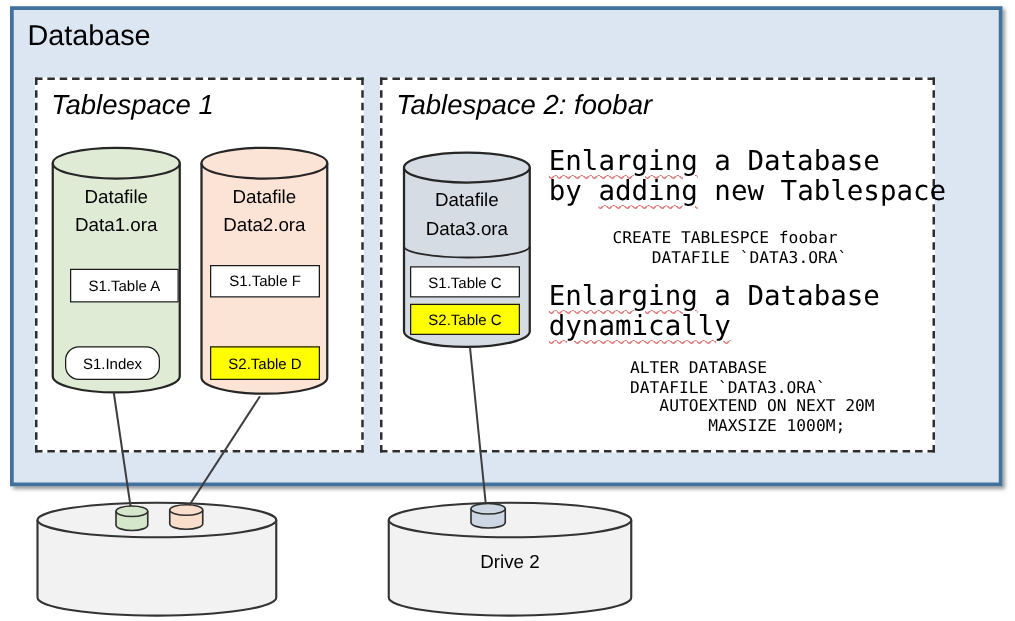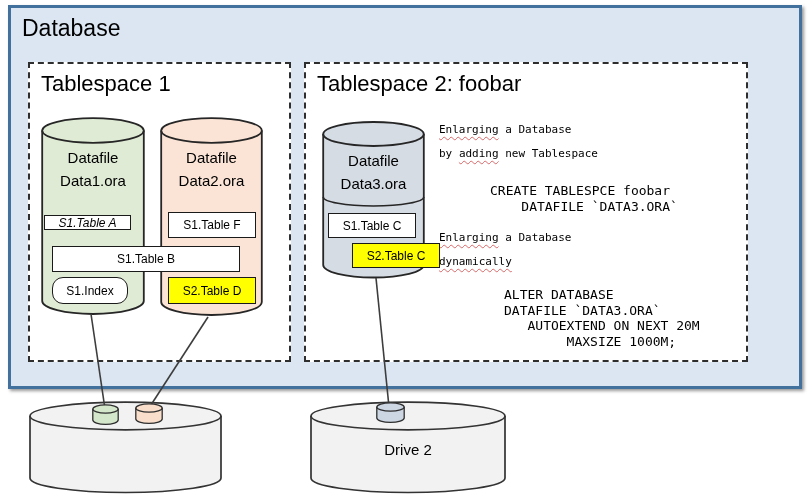--- a/index.html
+++ b/index.html
@@ -22,7 +22,7 @@
   }
   .ts1{left:28px;top:62px;width:263px;height:300px;}
   .ts2{left:304px;top:62px;width:444px;height:300px;}
-  .ts-title{position:absolute;left:11px;top:7px;font-size:22px;line-height:26px;white-space:nowrap;}
+  .ts-title{position:absolute;left:11px;top:7px;font-size:22px;line-height:26px;white-space:nowrap;font-style:italic;}
   
   svg.shape{position:absolute;overflow:visible;}
   .cyl-label{

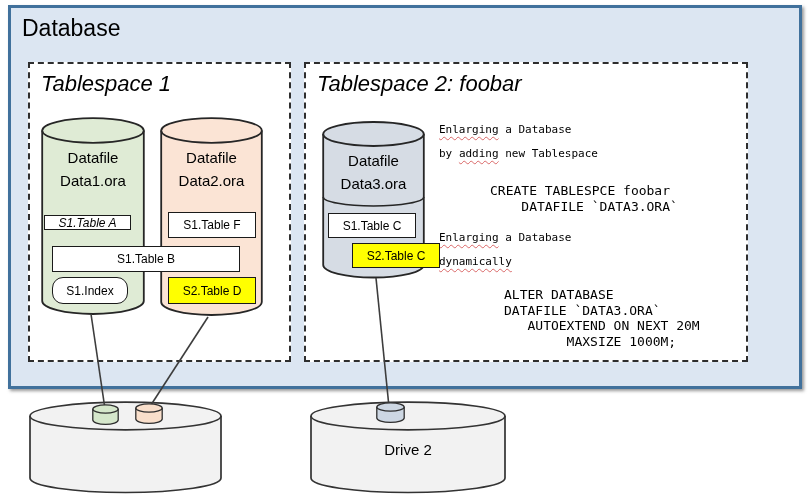--- a/index.html
+++ b/index.html
@@ -37,7 +37,7 @@
   .tbox.hl{background:#ffff00;}
   
   .mono-head{
-    font-family:"DejaVu Sans Mono",monospace;font-size:11px;line-height:24px;
+    font-family:"DejaVu Sans Mono",monospace;font-size:22px;line-height:24px;
     white-space:pre-wrap;z-index:4;
   }
   .mono-code{

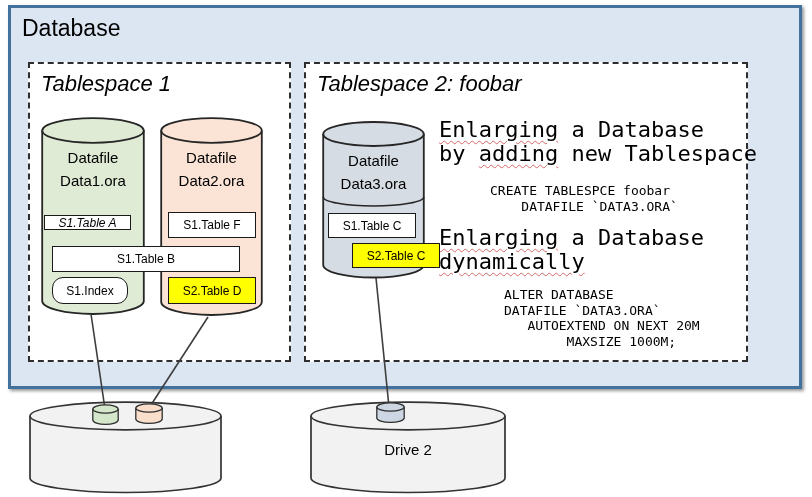--- a/index.html
+++ b/index.html
@@ -99,7 +99,7 @@
     <div>Data3.ora</div>
   </div>
 
-  <div class="abs tbox" style="left:44px;top:215px;width:87px;height:15px;font-style:italic;">S1.Table A</div>
+  <div class="abs tbox" style="left:56px;top:215px;width:87px;height:27px;">S1.Table A</div>
   <div class="abs tbox" style="left:168px;top:212px;width:88px;height:26px;">S1.Table F</div>
   <div class="abs tbox" style="left:52px;top:246px;width:188px;height:26px;">S1.Table B</div>
   <div class="abs tbox" style="left:52px;top:277px;width:76px;height:27px;border-radius:11px;">S1.Index</div>

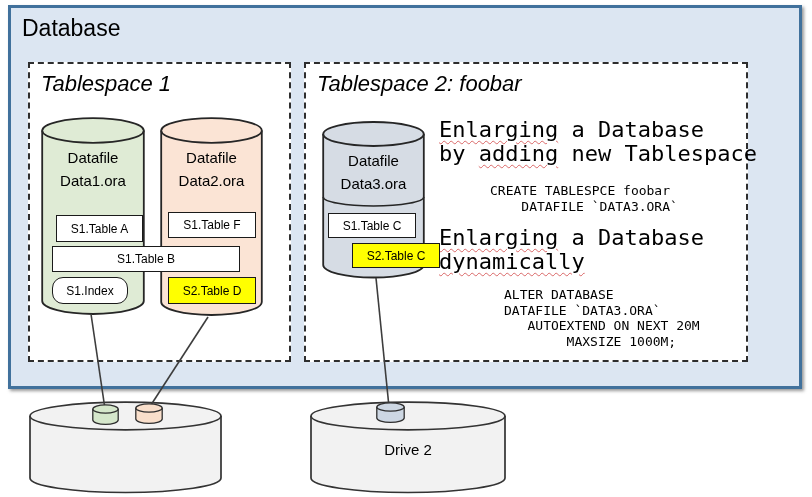--- a/index.html
+++ b/index.html
@@ -101,7 +101,6 @@
 
   <div class="abs tbox" style="left:56px;top:215px;width:87px;height:27px;">S1.Table A</div>
   <div class="abs tbox" style="left:168px;top:212px;width:88px;height:26px;">S1.Table F</div>
-  <div class="abs tbox" style="left:52px;top:246px;width:188px;height:26px;">S1.Table B</div>
   <div class="abs tbox" style="left:52px;top:277px;width:76px;height:27px;border-radius:11px;">S1.Index</div>
   <div class="abs tbox hl" style="left:168px;top:277px;width:88px;height:27px;">S2.Table D</div>
 

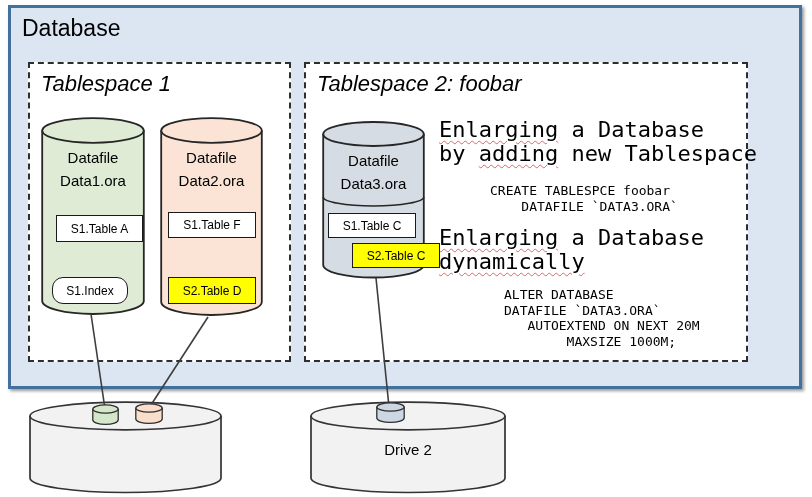--- a/index.html
+++ b/index.html
@@ -105,7 +105,7 @@
   <div class="abs tbox hl" style="left:168px;top:277px;width:88px;height:27px;">S2.Table D</div>
 
   <div class="abs tbox" style="left:328px;top:213px;width:88px;height:25px;">S1.Table C</div>
-  <div class="abs tbox hl" style="left:328px;top:243px;width:88px;height:25px;margin-left:24px;">S2.Table C</div>
+  <div class="abs tbox hl" style="left:328px;top:243px;width:88px;height:25px;">S2.Table C</div>
 
   <div class="abs mono-head" style="left:439px;top:118px;"><span class="sq">Enlarging</span><span> a Database
 by </span><span class="sq">adding</span><span> new Tablespace</span></div>

